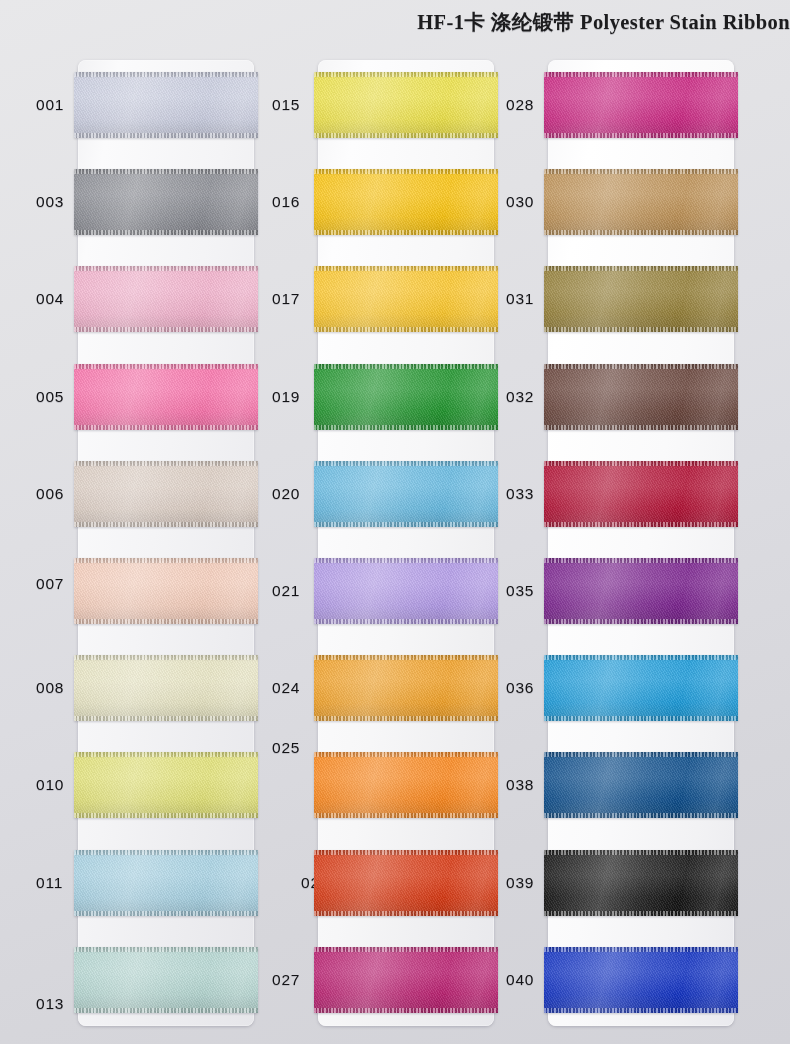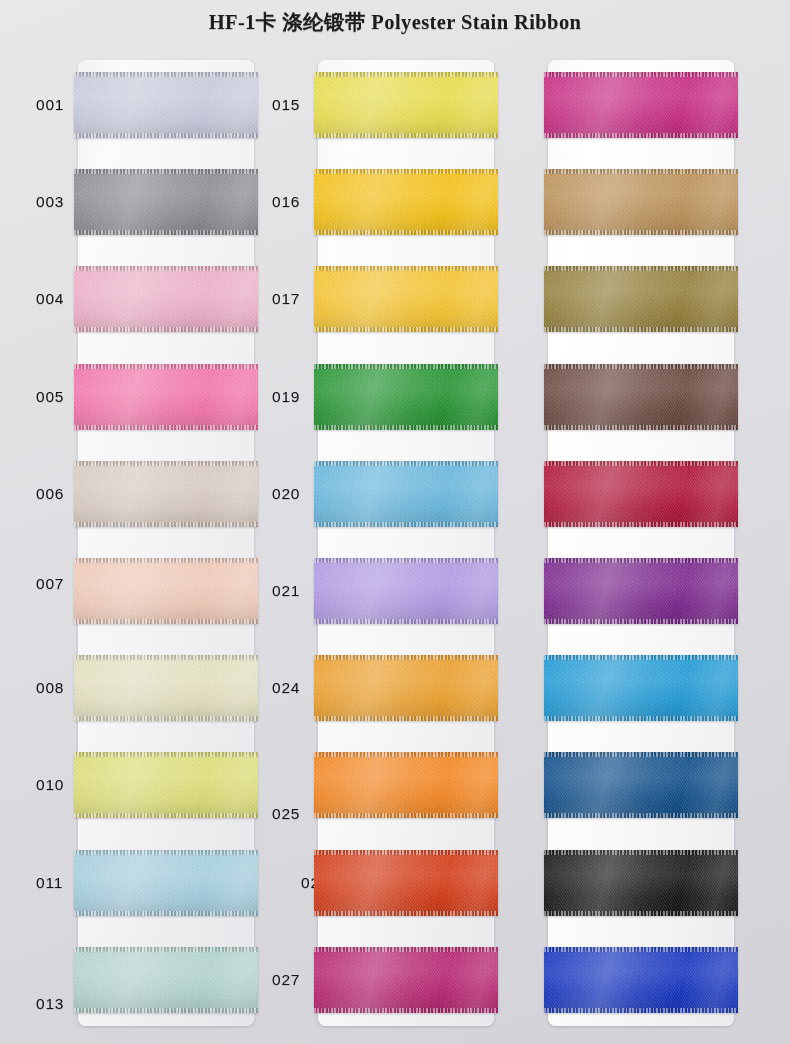--- a/index.html
+++ b/index.html
@@ -29,7 +29,7 @@
     height: 44px;
     display: flex;
     align-items: center;
-    justify-content: center;
+    justify-content: flex-end;
   }
   #title-text {
     font-family: "Liberation Serif", serif;

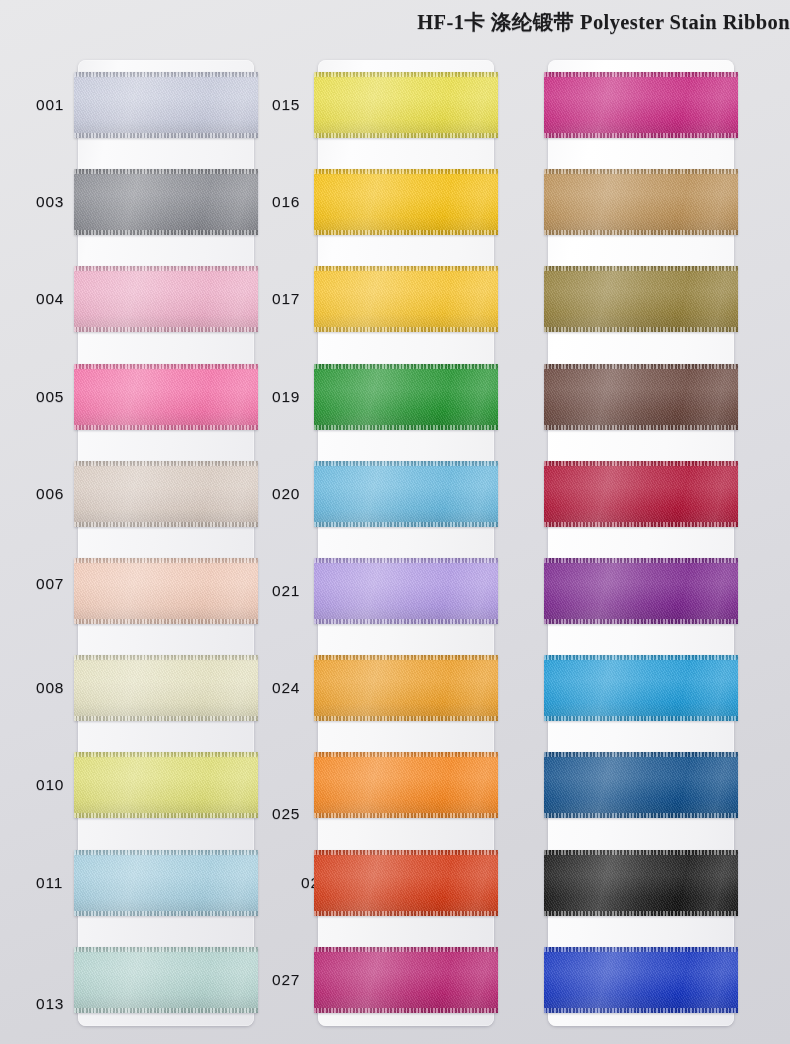--- a/index.html
+++ b/index.html
@@ -381,6 +381,18 @@
 
   <div class="column" id="column-2">
     <div class="card" id="card-2"></div>
+    <div class="col-labels">
+        <div class="swatch-label" style="top: 45px;">028</div>
+        <div class="swatch-label" style="top: 142.2px;">030</div>
+        <div class="swatch-label" style="top: 239.4px;">031</div>
+        <div class="swatch-label" style="top: 336.6px;">032</div>
+        <div class="swatch-label" style="top: 433.8px;">033</div>
+        <div class="swatch-label" style="top: 531px;">035</div>
+        <div class="swatch-label" style="top: 628.2px;">036</div>
+        <div class="swatch-label" style="top: 725.4px;">038</div>
+        <div class="swatch-label" style="top: 822.6px;">039</div>
+        <div class="swatch-label" style="top: 919.8px;">040</div>
+      </div>
   <div class="ribbon" title="028" style="top: 12px; --c: #cc2a84;">
         <div class="fill"></div>
         <div class="shade"></div>

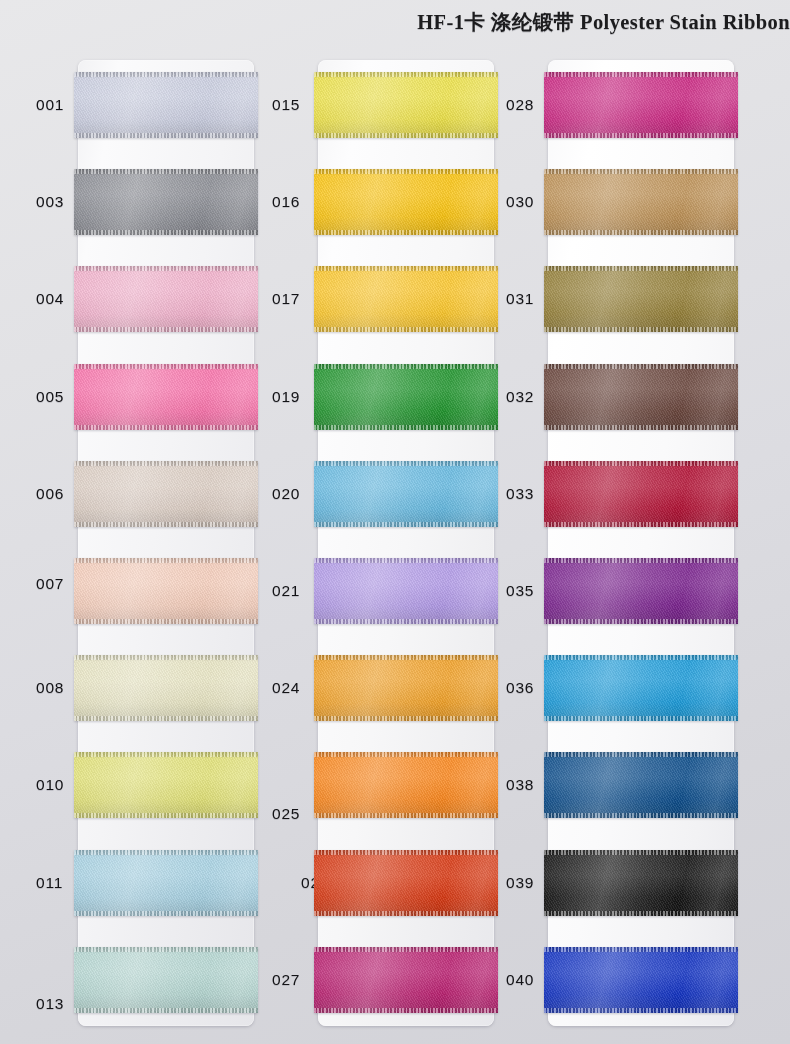--- a/index.html
+++ b/index.html
@@ -293,7 +293,7 @@
         <div class="swatch-label" style="top: 433.8px;">020</div>
         <div class="swatch-label" style="top: 531px;">021</div>
         <div class="swatch-label" style="top: 628.2px;">024</div>
-        <div class="swatch-label" style="top: 754px;">025</div>
+        <div class="swatch-label" style="top: 688px;">025</div>
         <div class="swatch-label" style="top: 822.6px; margin-left: 29px;">026</div>
         <div class="swatch-label" style="top: 919.8px;">027</div>
       </div>

